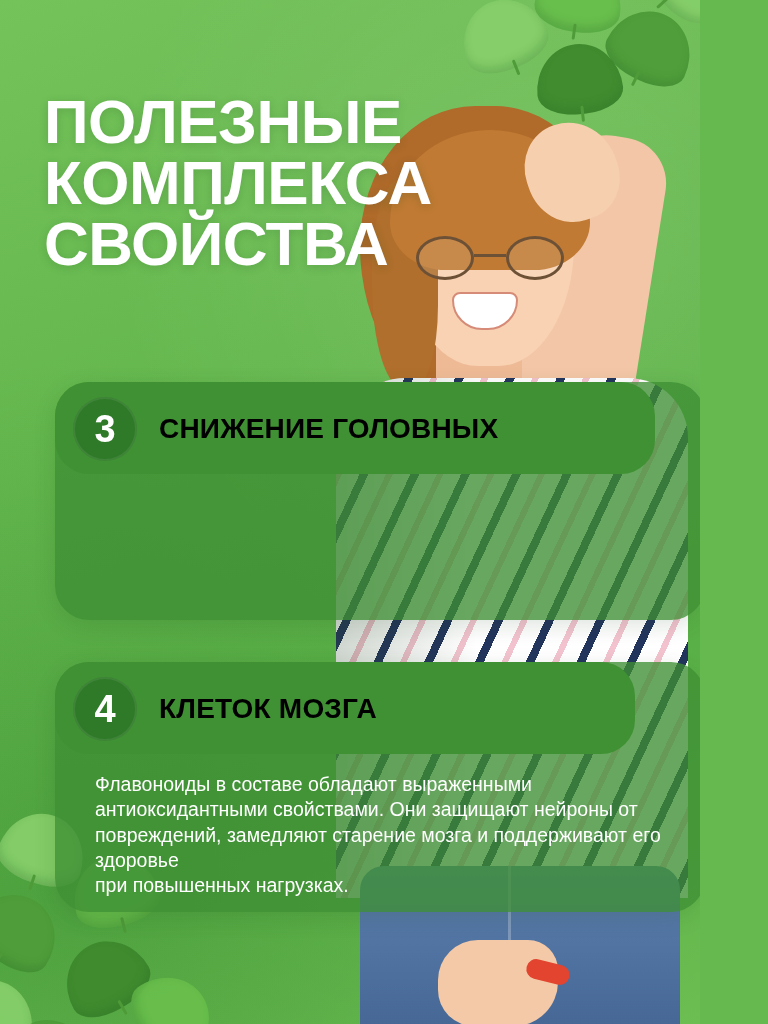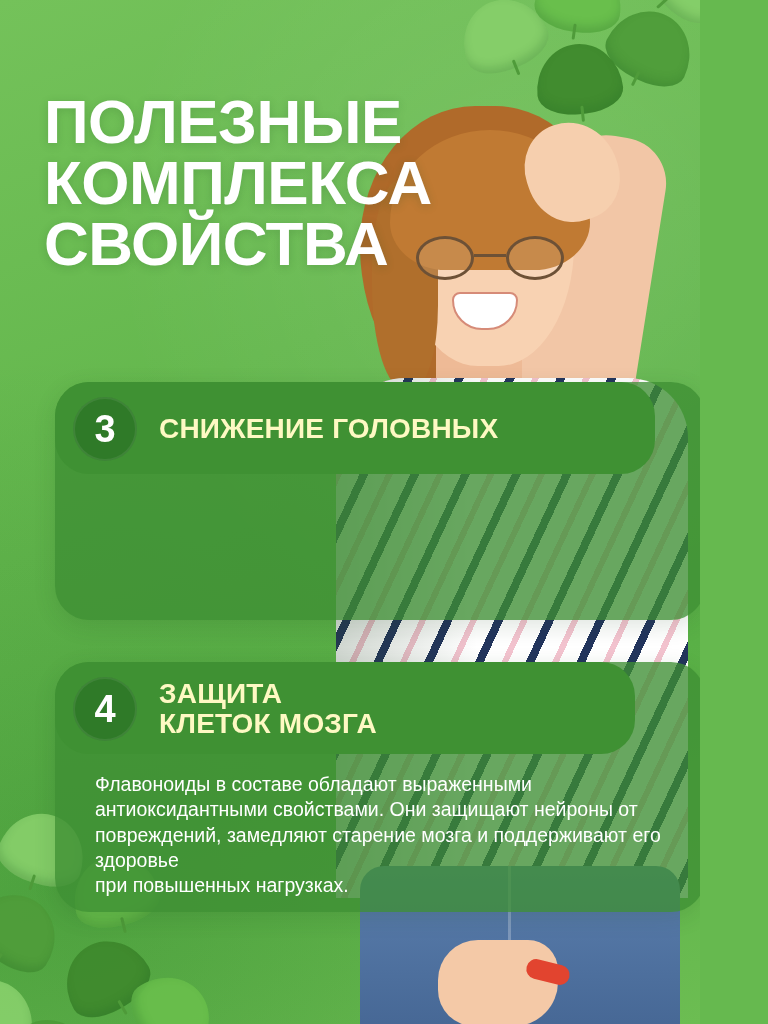--- a/index.html
+++ b/index.html
@@ -238,7 +238,7 @@
   }
 
   .card-title {
-    color: #fef9c3;
+    color: #000000;
     font-weight: 800;
     font-size: 28px;
     line-height: 1.08;

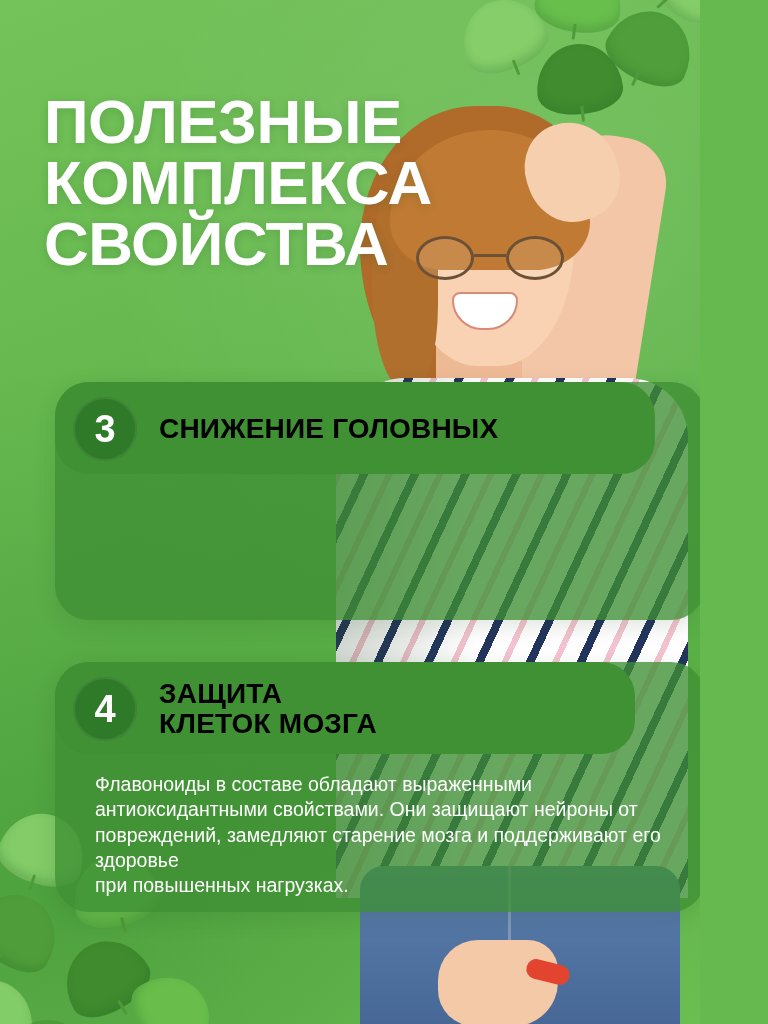--- a/index.html
+++ b/index.html
@@ -322,7 +322,6 @@
     <div class="card-head">
       <div class="badge">4</div>
       <div class="card-title">
-        <span>ЗАЩИТА</span>
         <span>КЛЕТОК МОЗГА</span>
       </div>
     </div>

